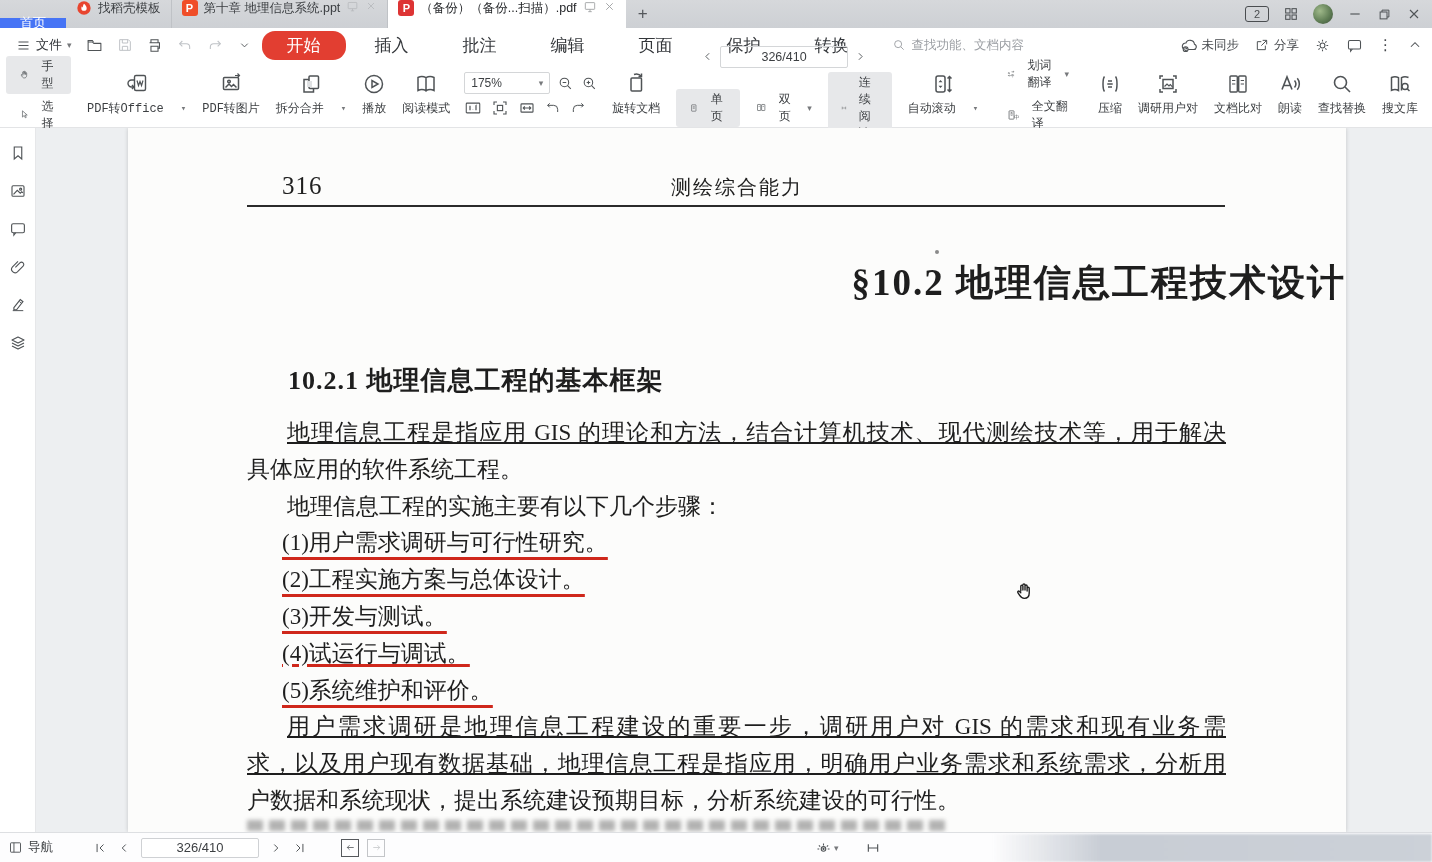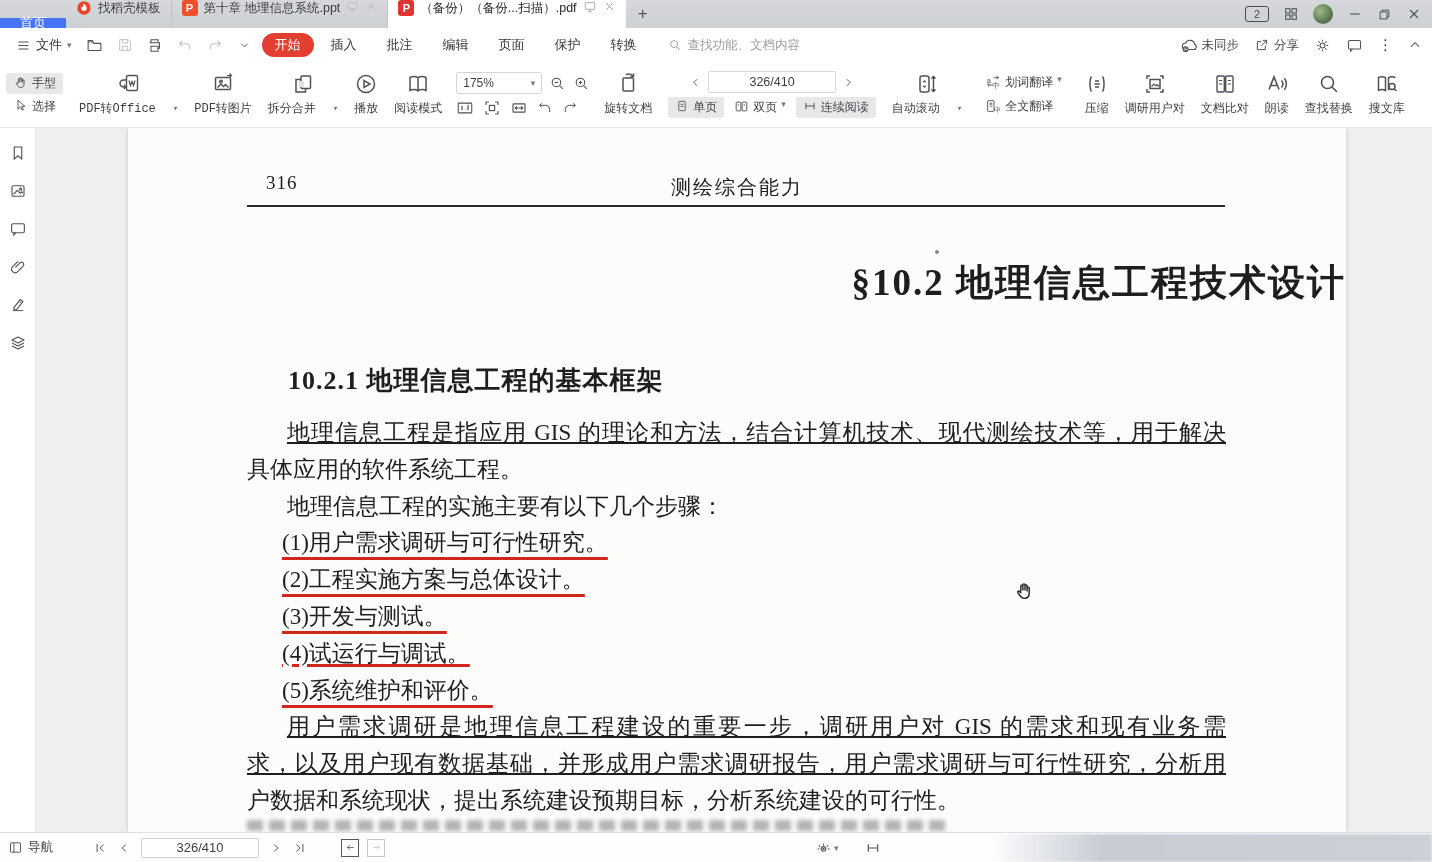--- a/index.html
+++ b/index.html
@@ -35,7 +35,7 @@
              display:flex; align-items:center; padding:0 10px; gap:4px; }
   .mb-file { display:flex; align-items:center; gap:5px; font-size:13px; color:#33363a; padding:0 6px; }
   .qbtn { width:26px; height:24px; display:flex; align-items:center; justify-content:center; }
-  .menu-item { font-size:13px; color:#33363a; padding:3px 13px; border-radius:13px; }
+  .menu-item { font-size:17px; color:#33363a; padding:3px 25px; border-radius:13px; }
   .menu-item.active { background:#e23e31; color:#fff; }
   .mb-search { display:flex; align-items:center; gap:6px; margin-left:14px; color:#9b9ea3; font-size:12.5px; }
   .mb-right { margin-left:auto; display:flex; align-items:center; gap:15px; font-size:12.5px; color:#45484c; }

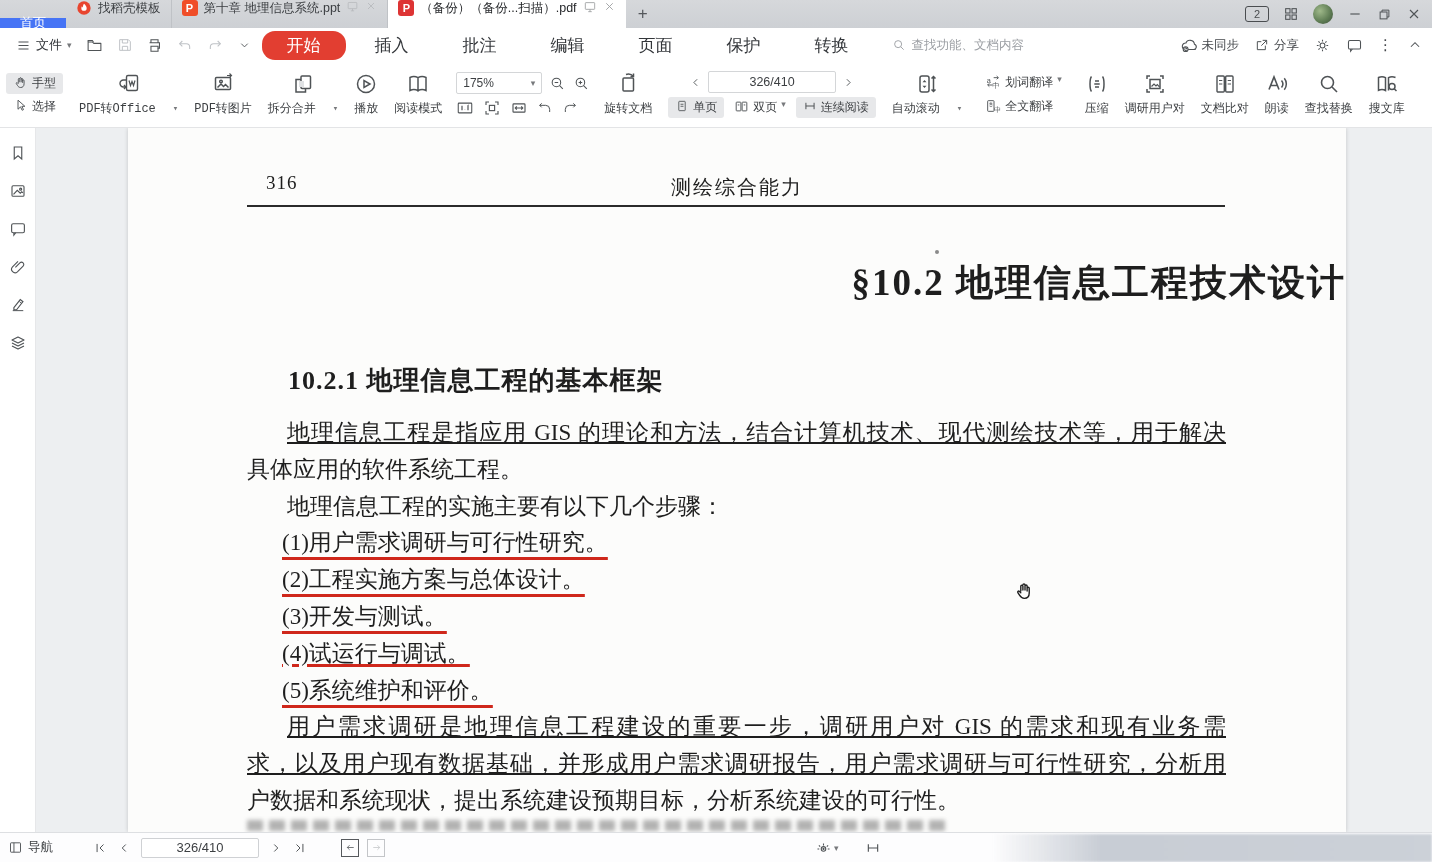--- a/index.html
+++ b/index.html
@@ -45,7 +45,7 @@
   .toolbar { position:absolute; left:0; top:62px; width:1432px; height:66px; background:#fff;
              border-bottom:1px solid #e3e4e6; display:flex; align-items:center; padding:0 6px; }
   .tool-col2 { display:flex; flex-direction:column; gap:2px; margin-right:8px; }
-  .minibtn { display:flex; gap:4px; font-size:12px; color:#3c3f42; padding:2px 7px; border-radius:3px; }
+  .minibtn { display:flex; align-items:center; gap:12px; font-size:12px; color:#3c3f42; padding:2px 13px; border-radius:3px; }
   .minibtn.on { background:#e7e8ea; }
   .bigbtn { display:flex; flex-direction:column; align-items:center; justify-content:center; gap:4px;
             font-size:12px; color:#3c3f42; padding:4px 8px; border-radius:3px; white-space:nowrap; }

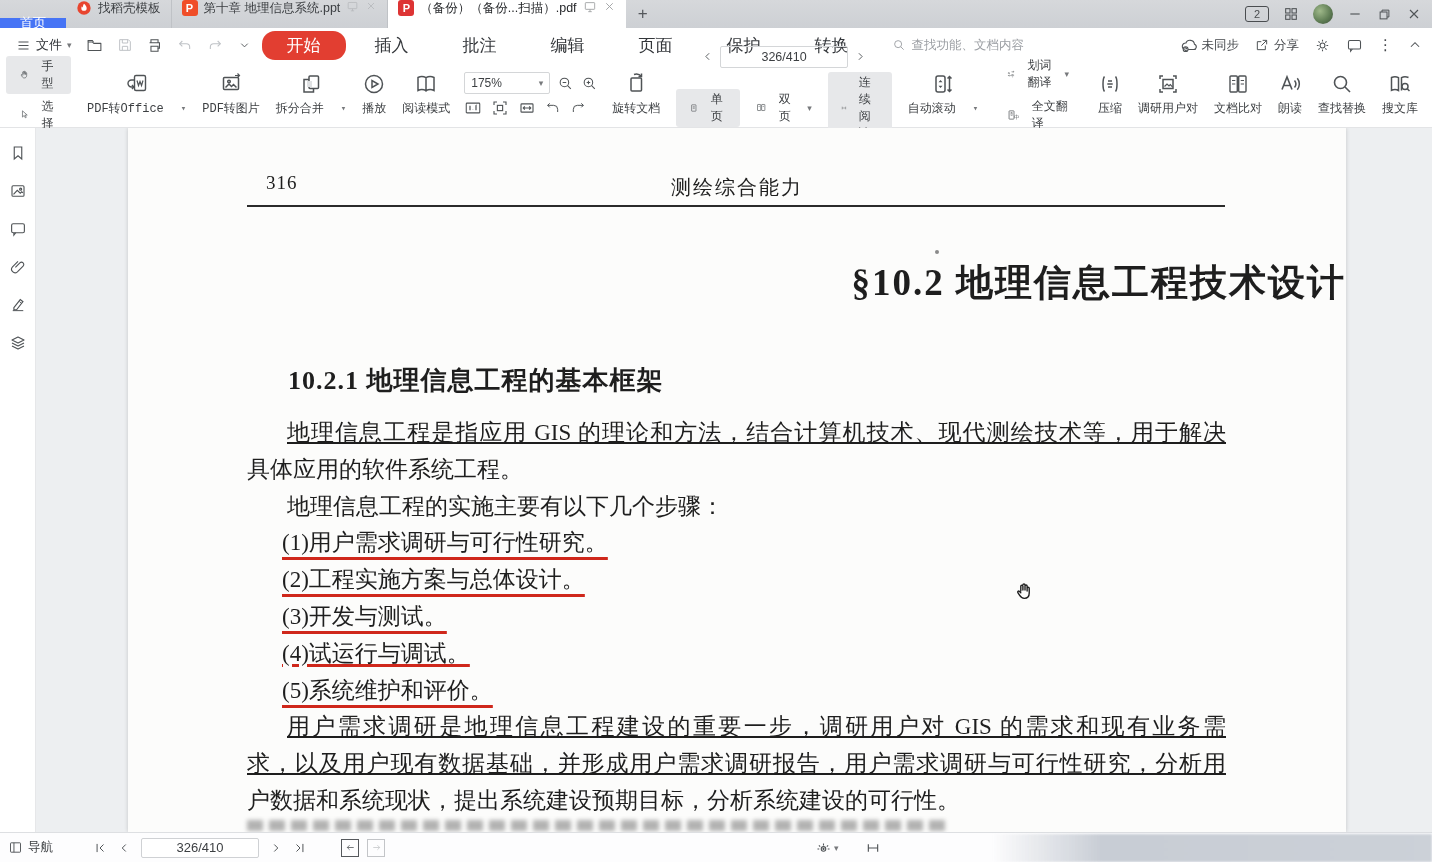--- a/index.html
+++ b/index.html
@@ -72,7 +72,7 @@
   .docarea { position:absolute; left:36px; top:128px; width:1396px; height:704px; background:#edeff1; overflow:hidden; }
   .page { position:absolute; left:92px; top:0; width:1218px; height:704px; background:#fcfcfb;
           box-shadow:0 0 4px rgba(0,0,0,.18); color:#1e1e1e; font-family:"Liberation Serif","DejaVu Serif",serif; }
-  .ph-num { position:absolute; left:138px; top:44px; font-size:19px; letter-spacing:1px; }
+  .ph-num { position:absolute; left:154px; top:44px; font-size:25px; letter-spacing:1px; }
   .ph-title { position:absolute; left:0; top:46px; width:100%; text-align:center; font-size:20px; letter-spacing:2px; }
   .ph-rule { position:absolute; left:119px; top:77px; width:978px; height:2px; background:#2b2b2b; }
   .sec-title { position:absolute; left:0; top:130px; width:100%; text-align:right;

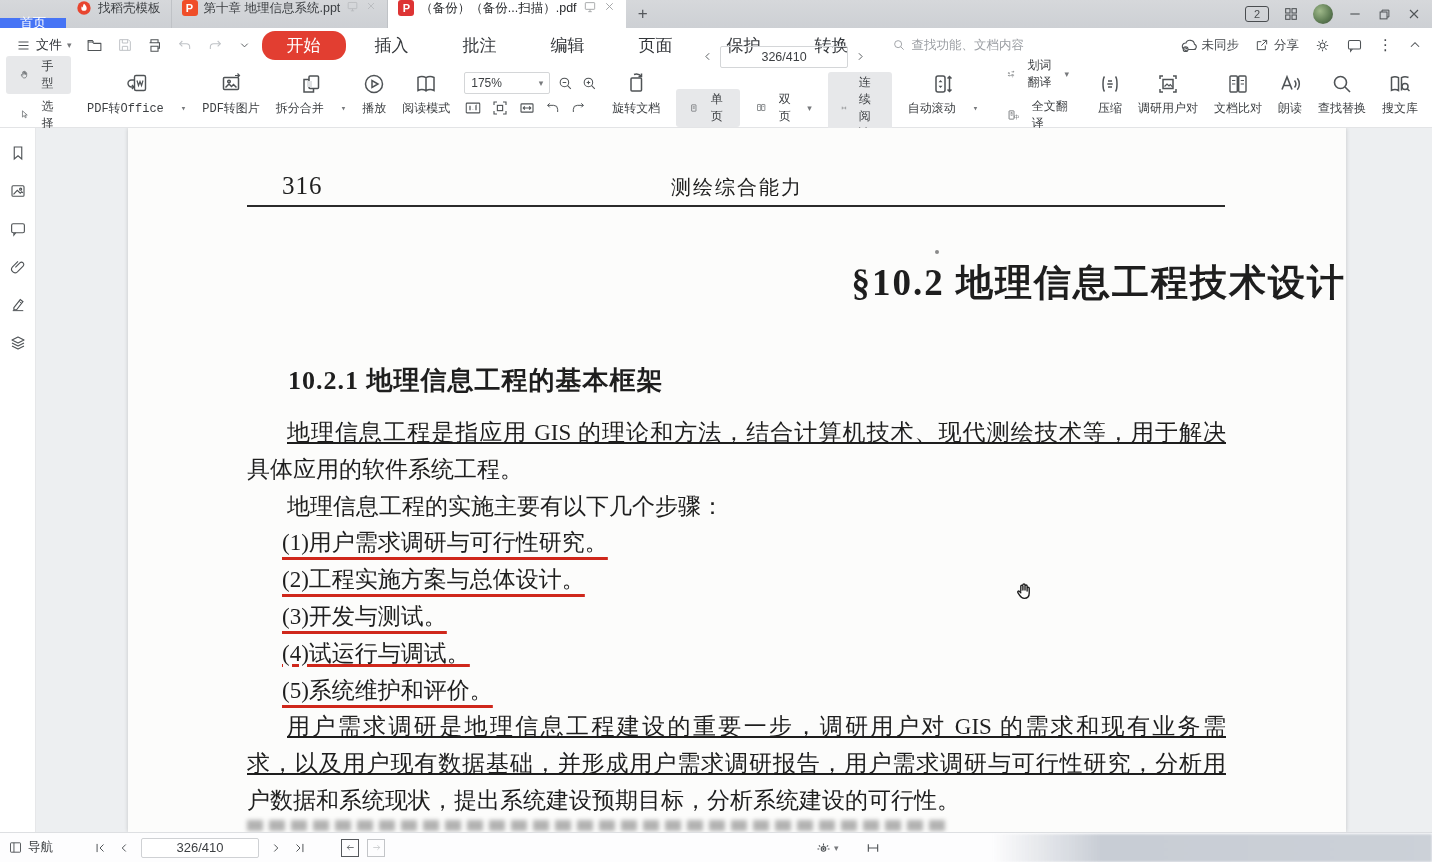--- a/index.html
+++ b/index.html
@@ -773,7 +773,7 @@
       <div class="ln step"><span>(4)试运行与调试。</span></div>
       <div class="ln step"><span>(5)系统维护和评价。</span></div>
       <div class="ln just indent">用户需求调研是地理信息工程建设的重要一步，调研用户对 GIS 的需求和现有业务需</div>
-      <div class="ln just">求，以及用户现有数据基础，并形成用户需求调研报告，用户需求调研与可行性研究，分析用</div>
+      <div class="ln just">求，以及用户现有数据基础，地理信息工程是指应用，明确用户业务需求和系统需求，分析用</div>
       <div class="ln">户数据和系统现状，提出系统建设预期目标，分析系统建设的可行性。</div>
     </div>
 

